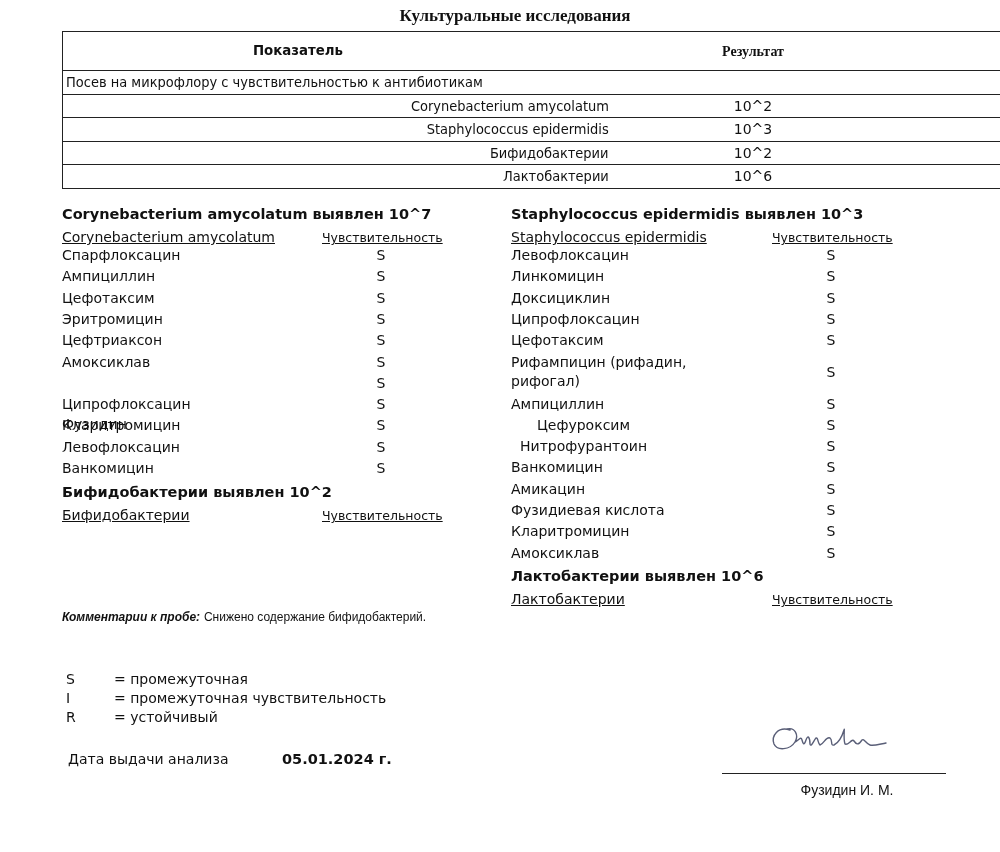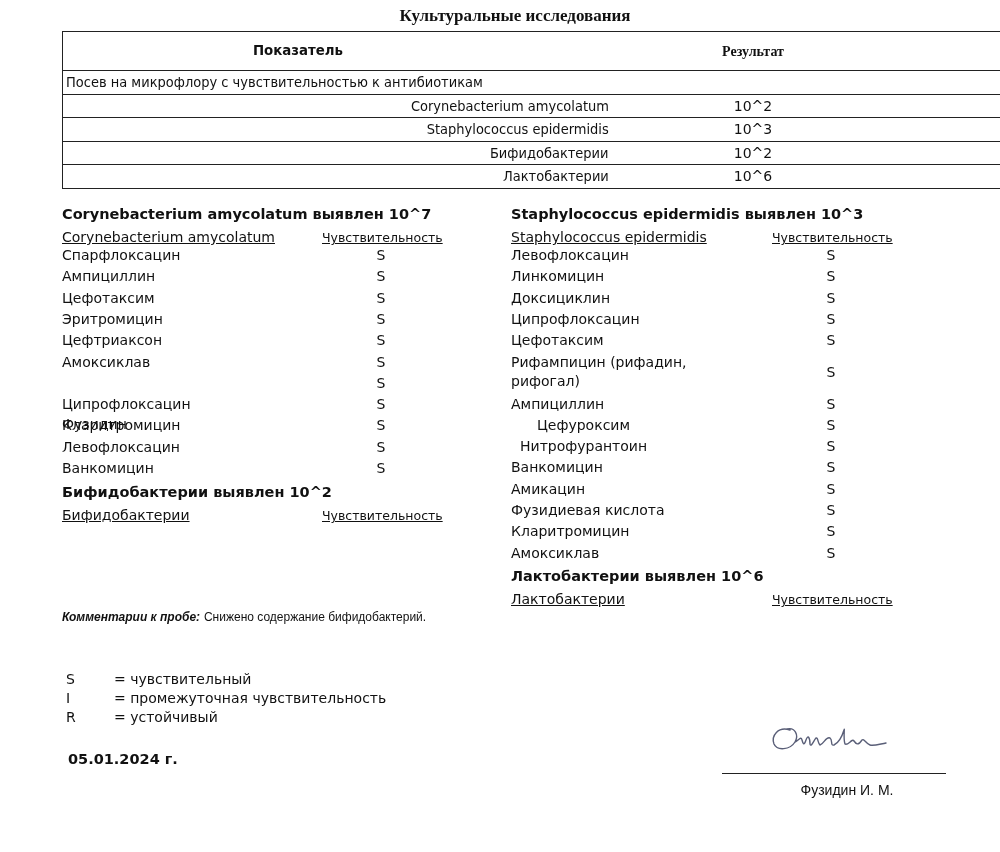--- a/index.html
+++ b/index.html
@@ -133,7 +133,7 @@
 <div class="abs legend" style="left:66px; top:671px;">
   <div style="display:flex; height:19px;">
     <span style="width:48px;">S</span>
-    <span>= чувствительный</span>
+    <span>= промежуточная</span>
   </div>
   <div style="display:flex; height:19px;">
     <span style="width:48px;">I</span>

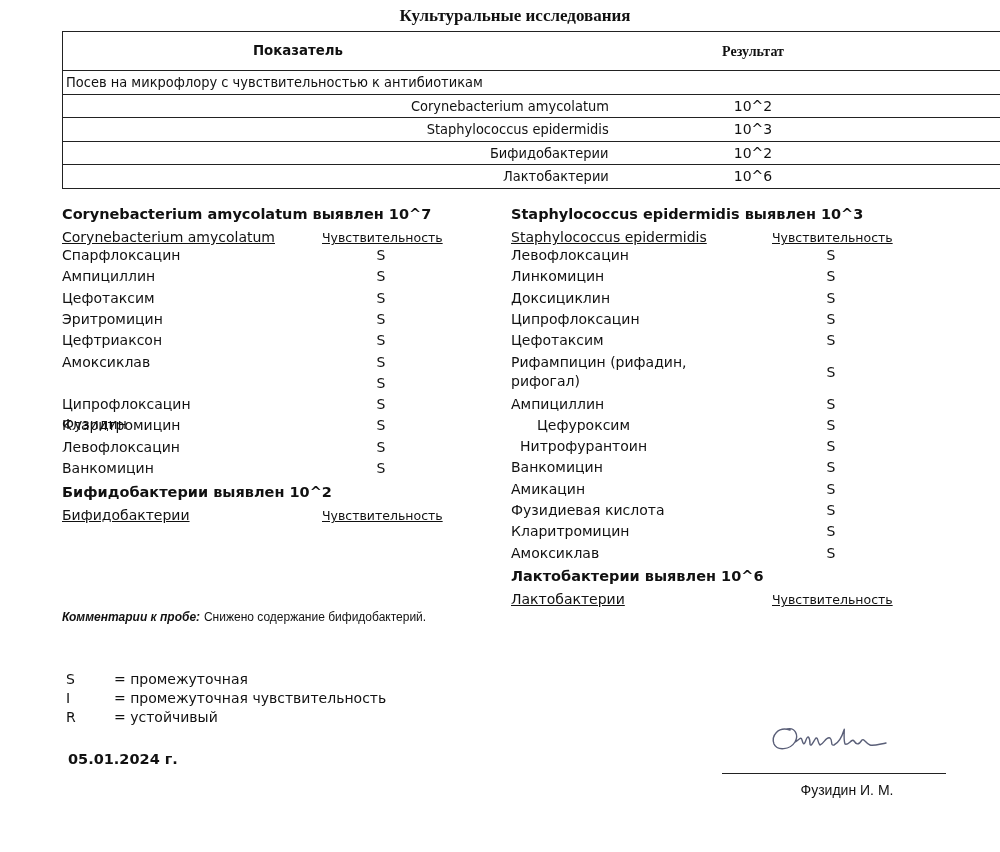--- a/index.html
+++ b/index.html
@@ -147,6 +147,7 @@
 
 <div class="abs dates" style="left:68px; top:751px;">
   <div style="display:flex; height:30px;">
+    <span style="width:214px;">Дата выдачи анализа</span>
     <b>05.01.2024 г.</b>
   </div>
 </div>

